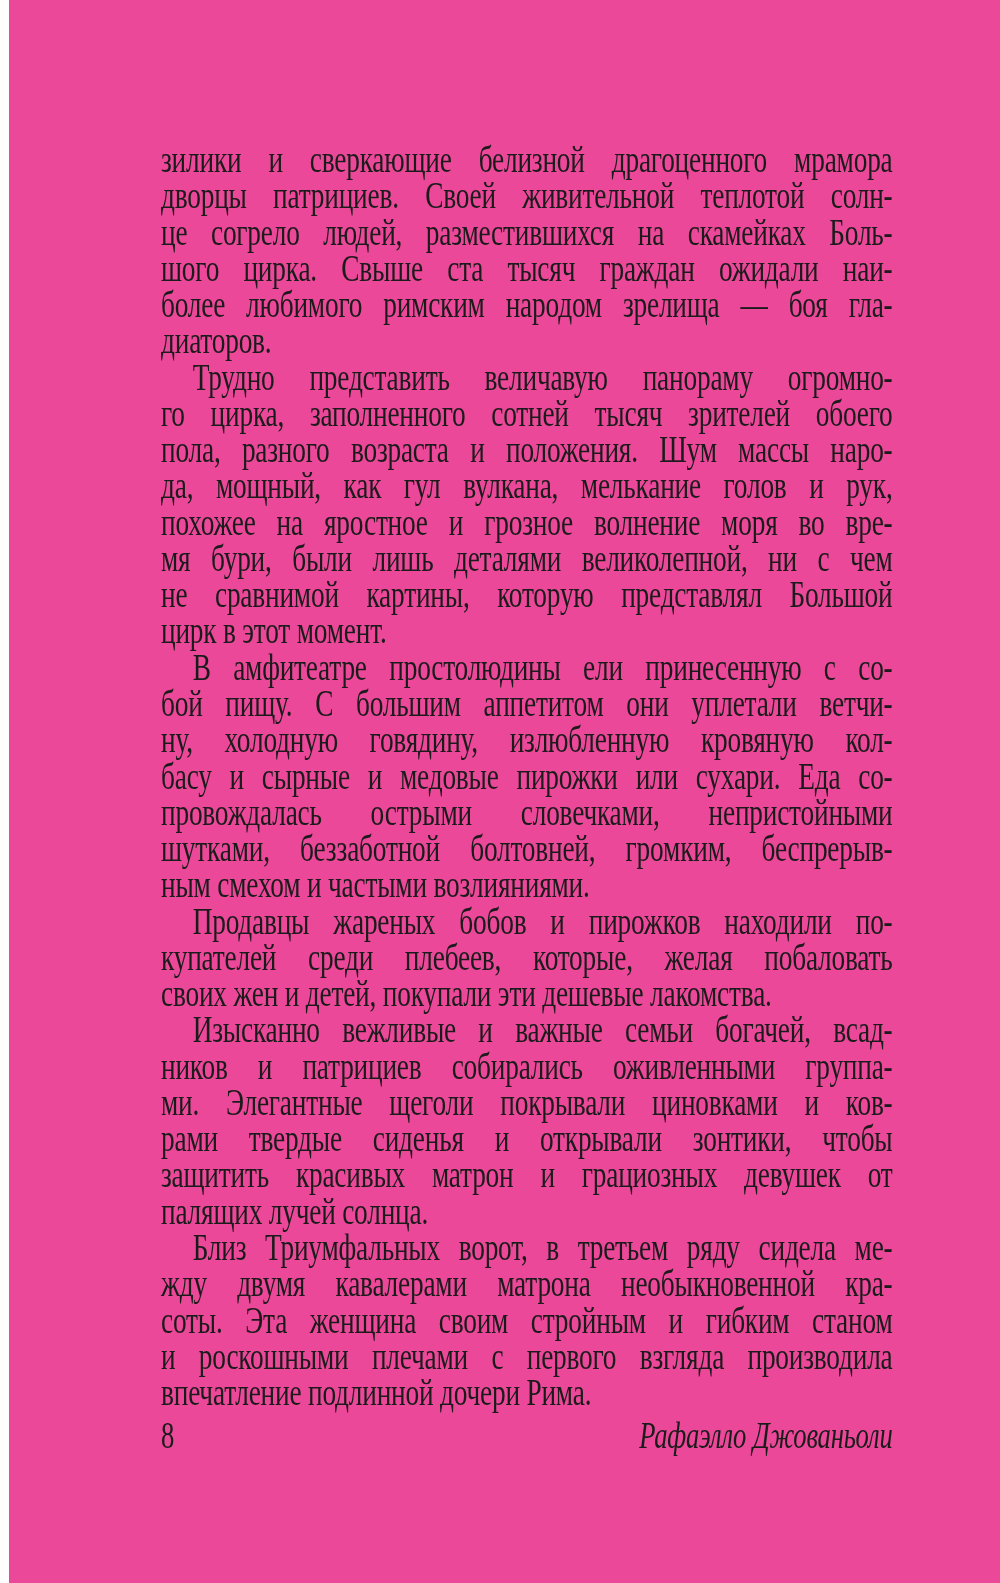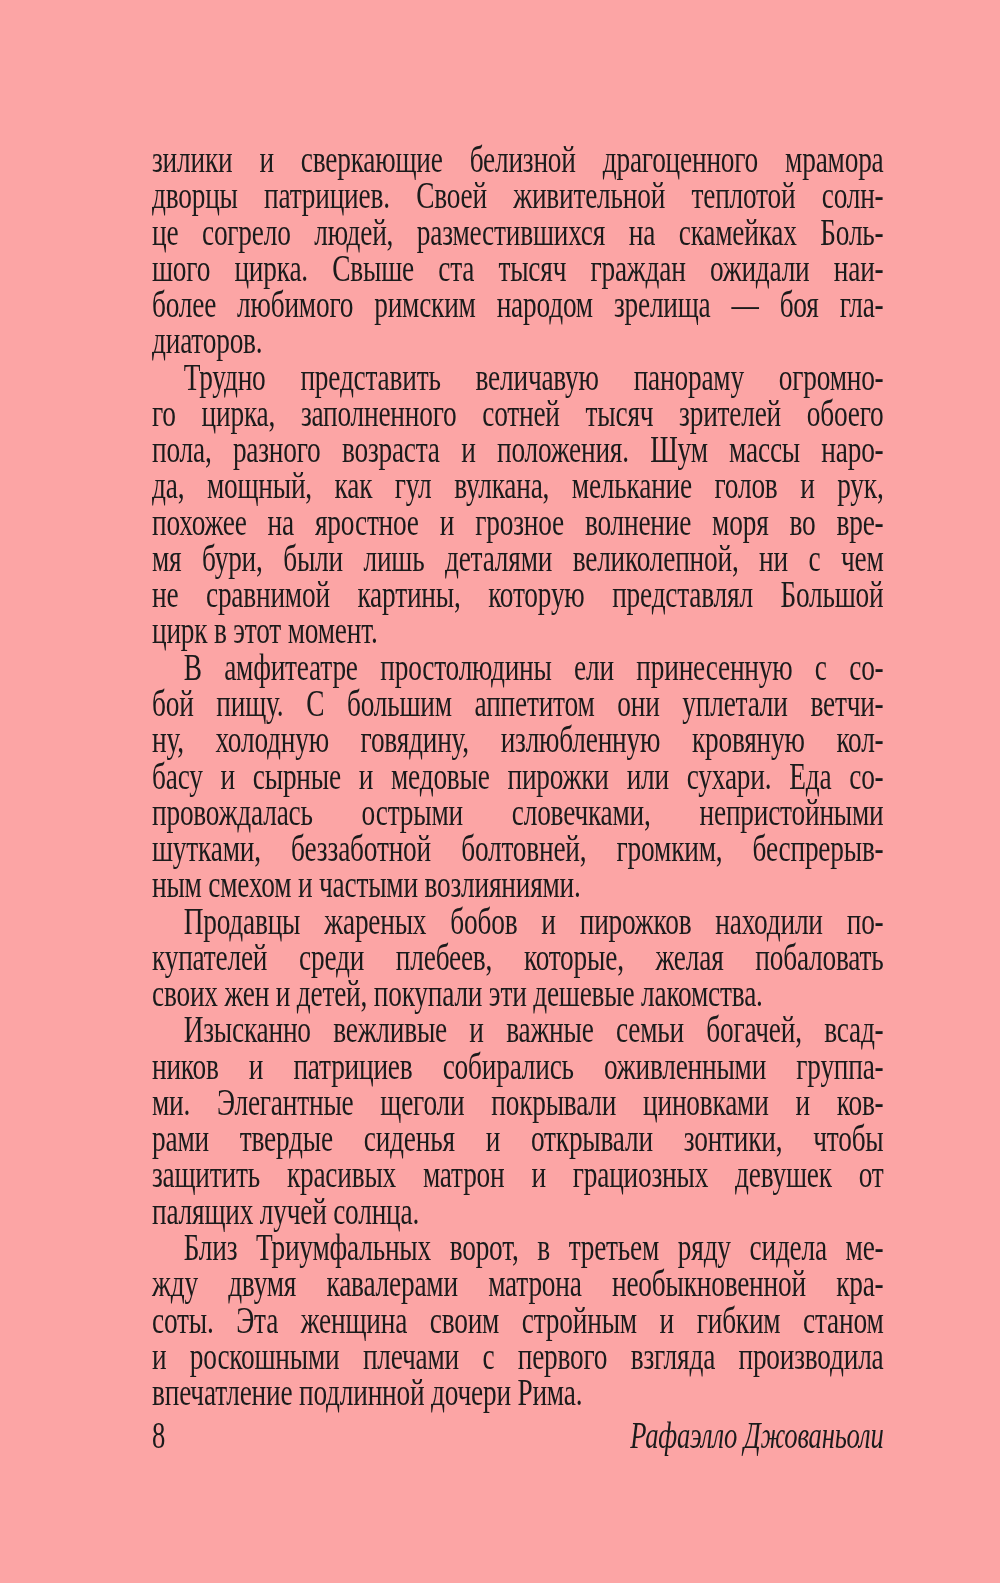--- a/index.html
+++ b/index.html
@@ -18,7 +18,8 @@
   .page {
     position: absolute;
     inset: 0;
-    background: #fca5a5;
+    background: #ec4899;
+    margin-left: 9px;
   }
   
   .text-block {

